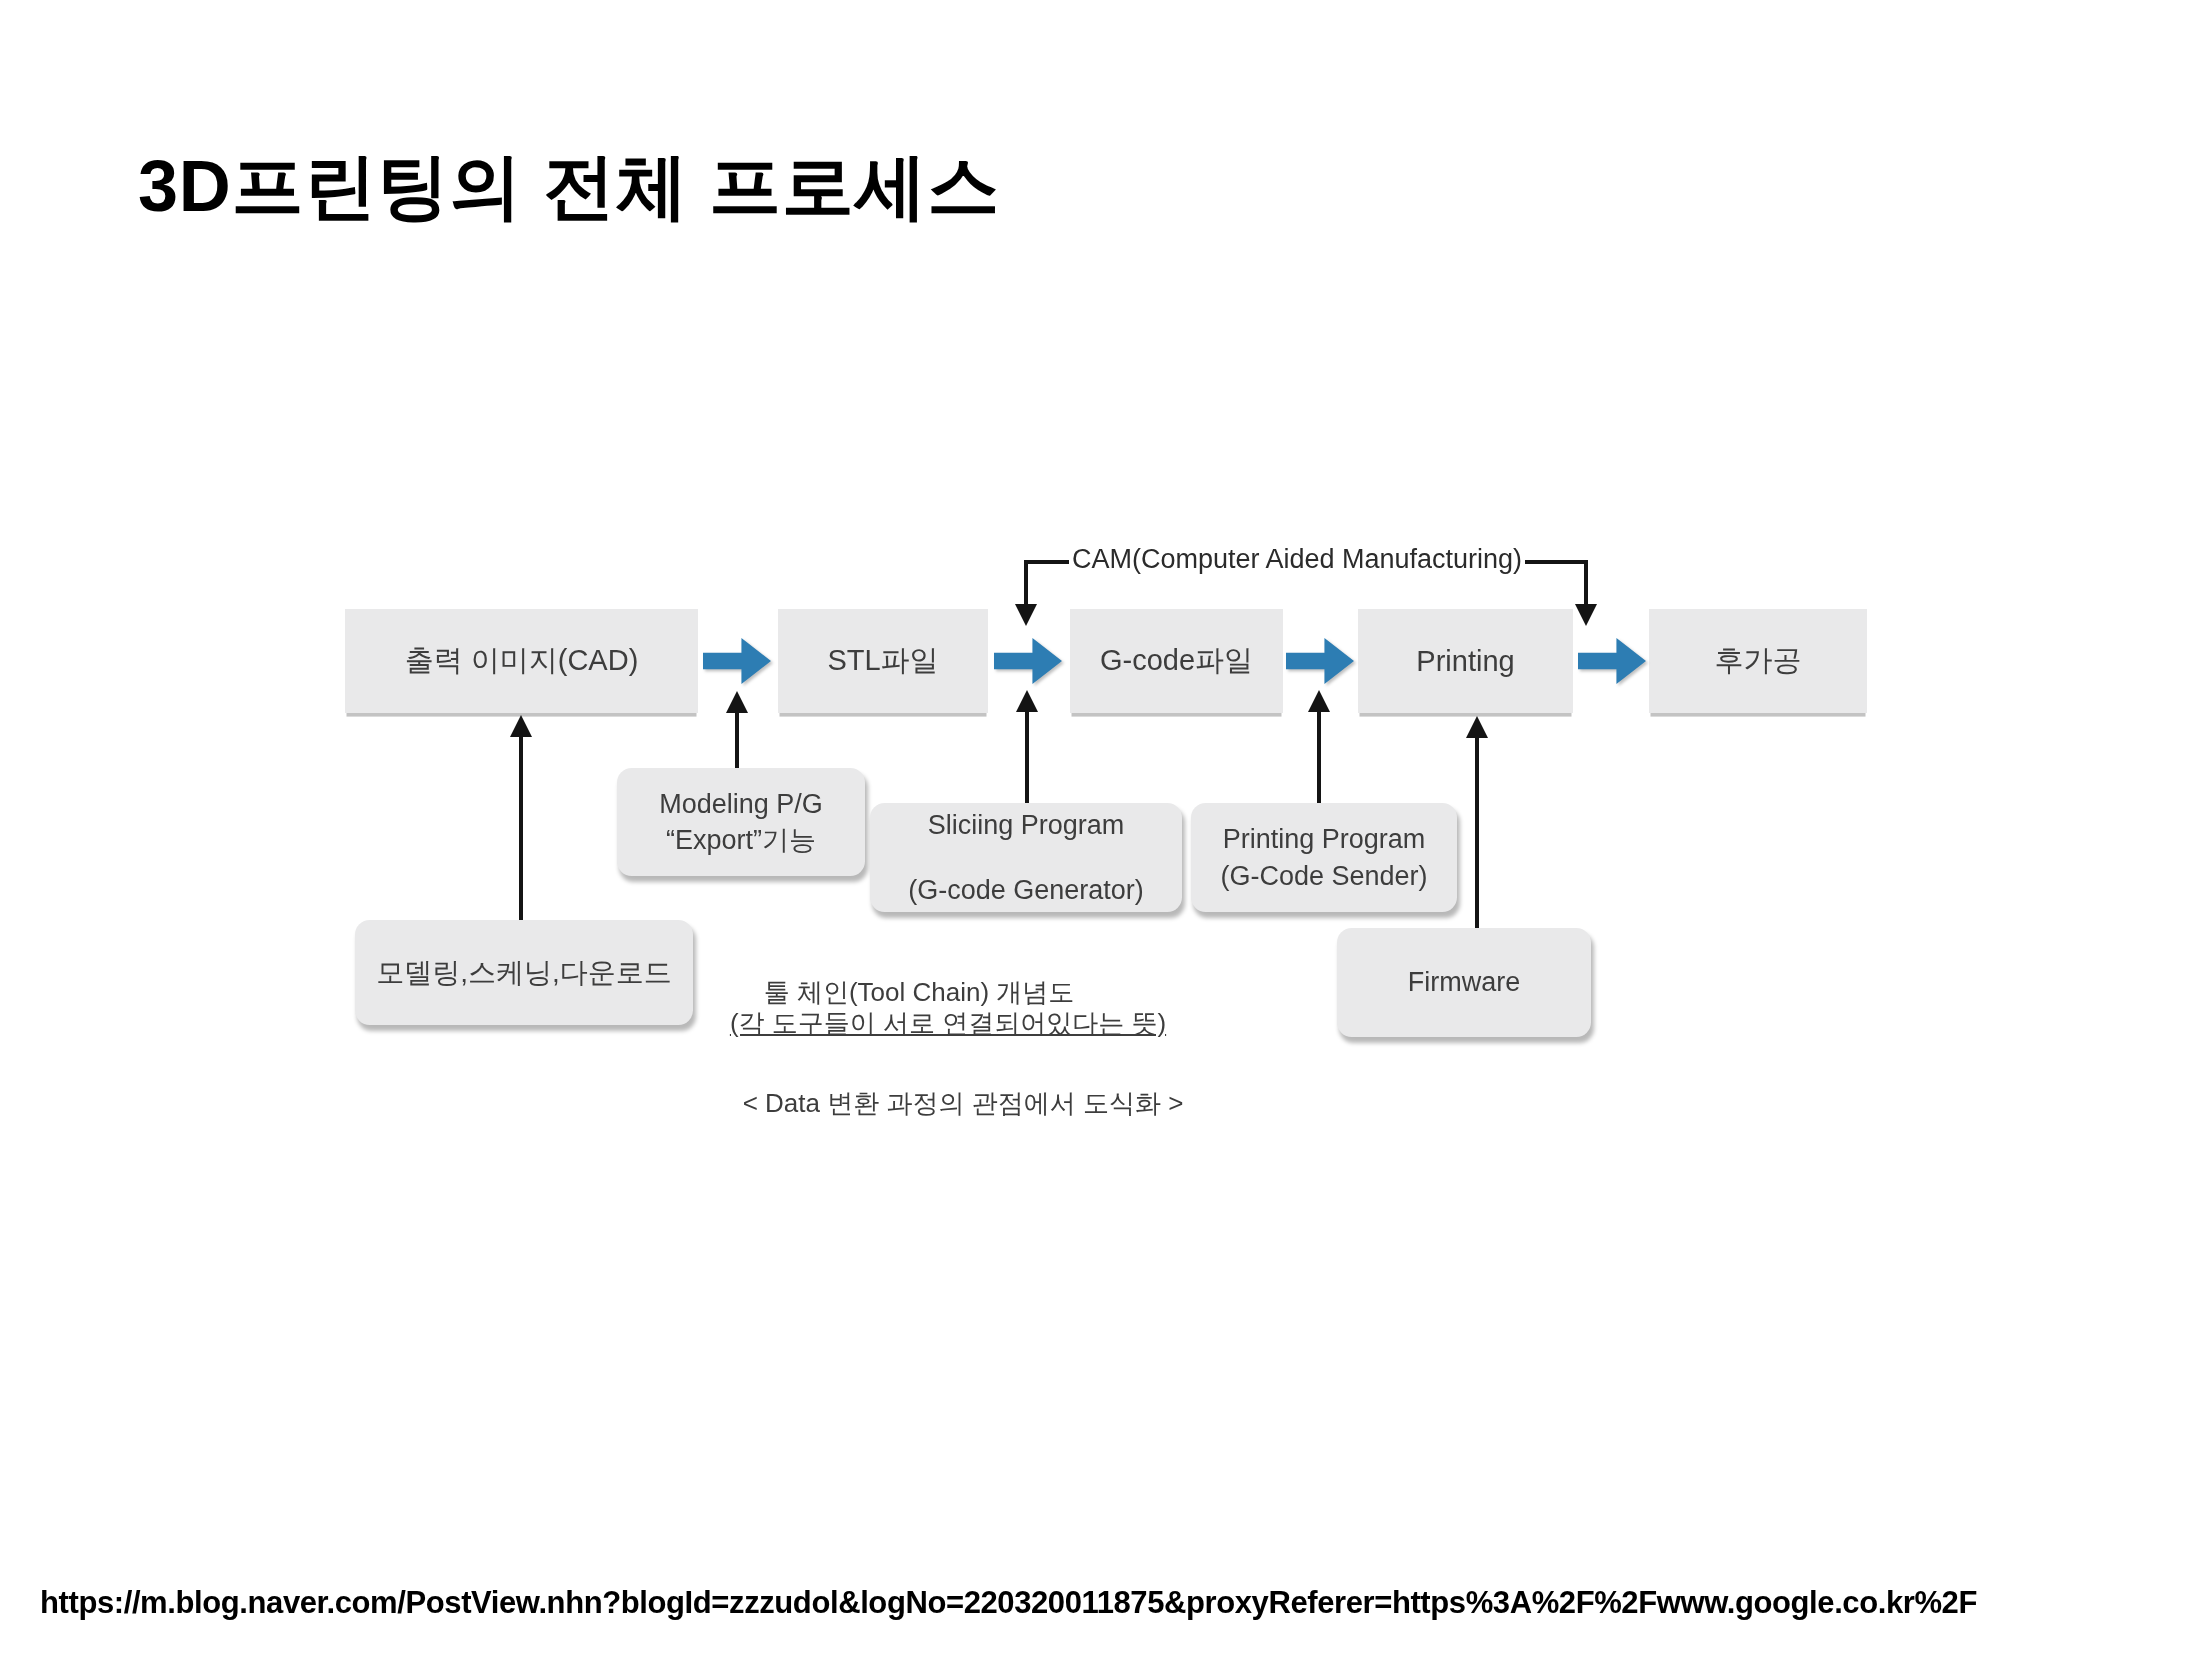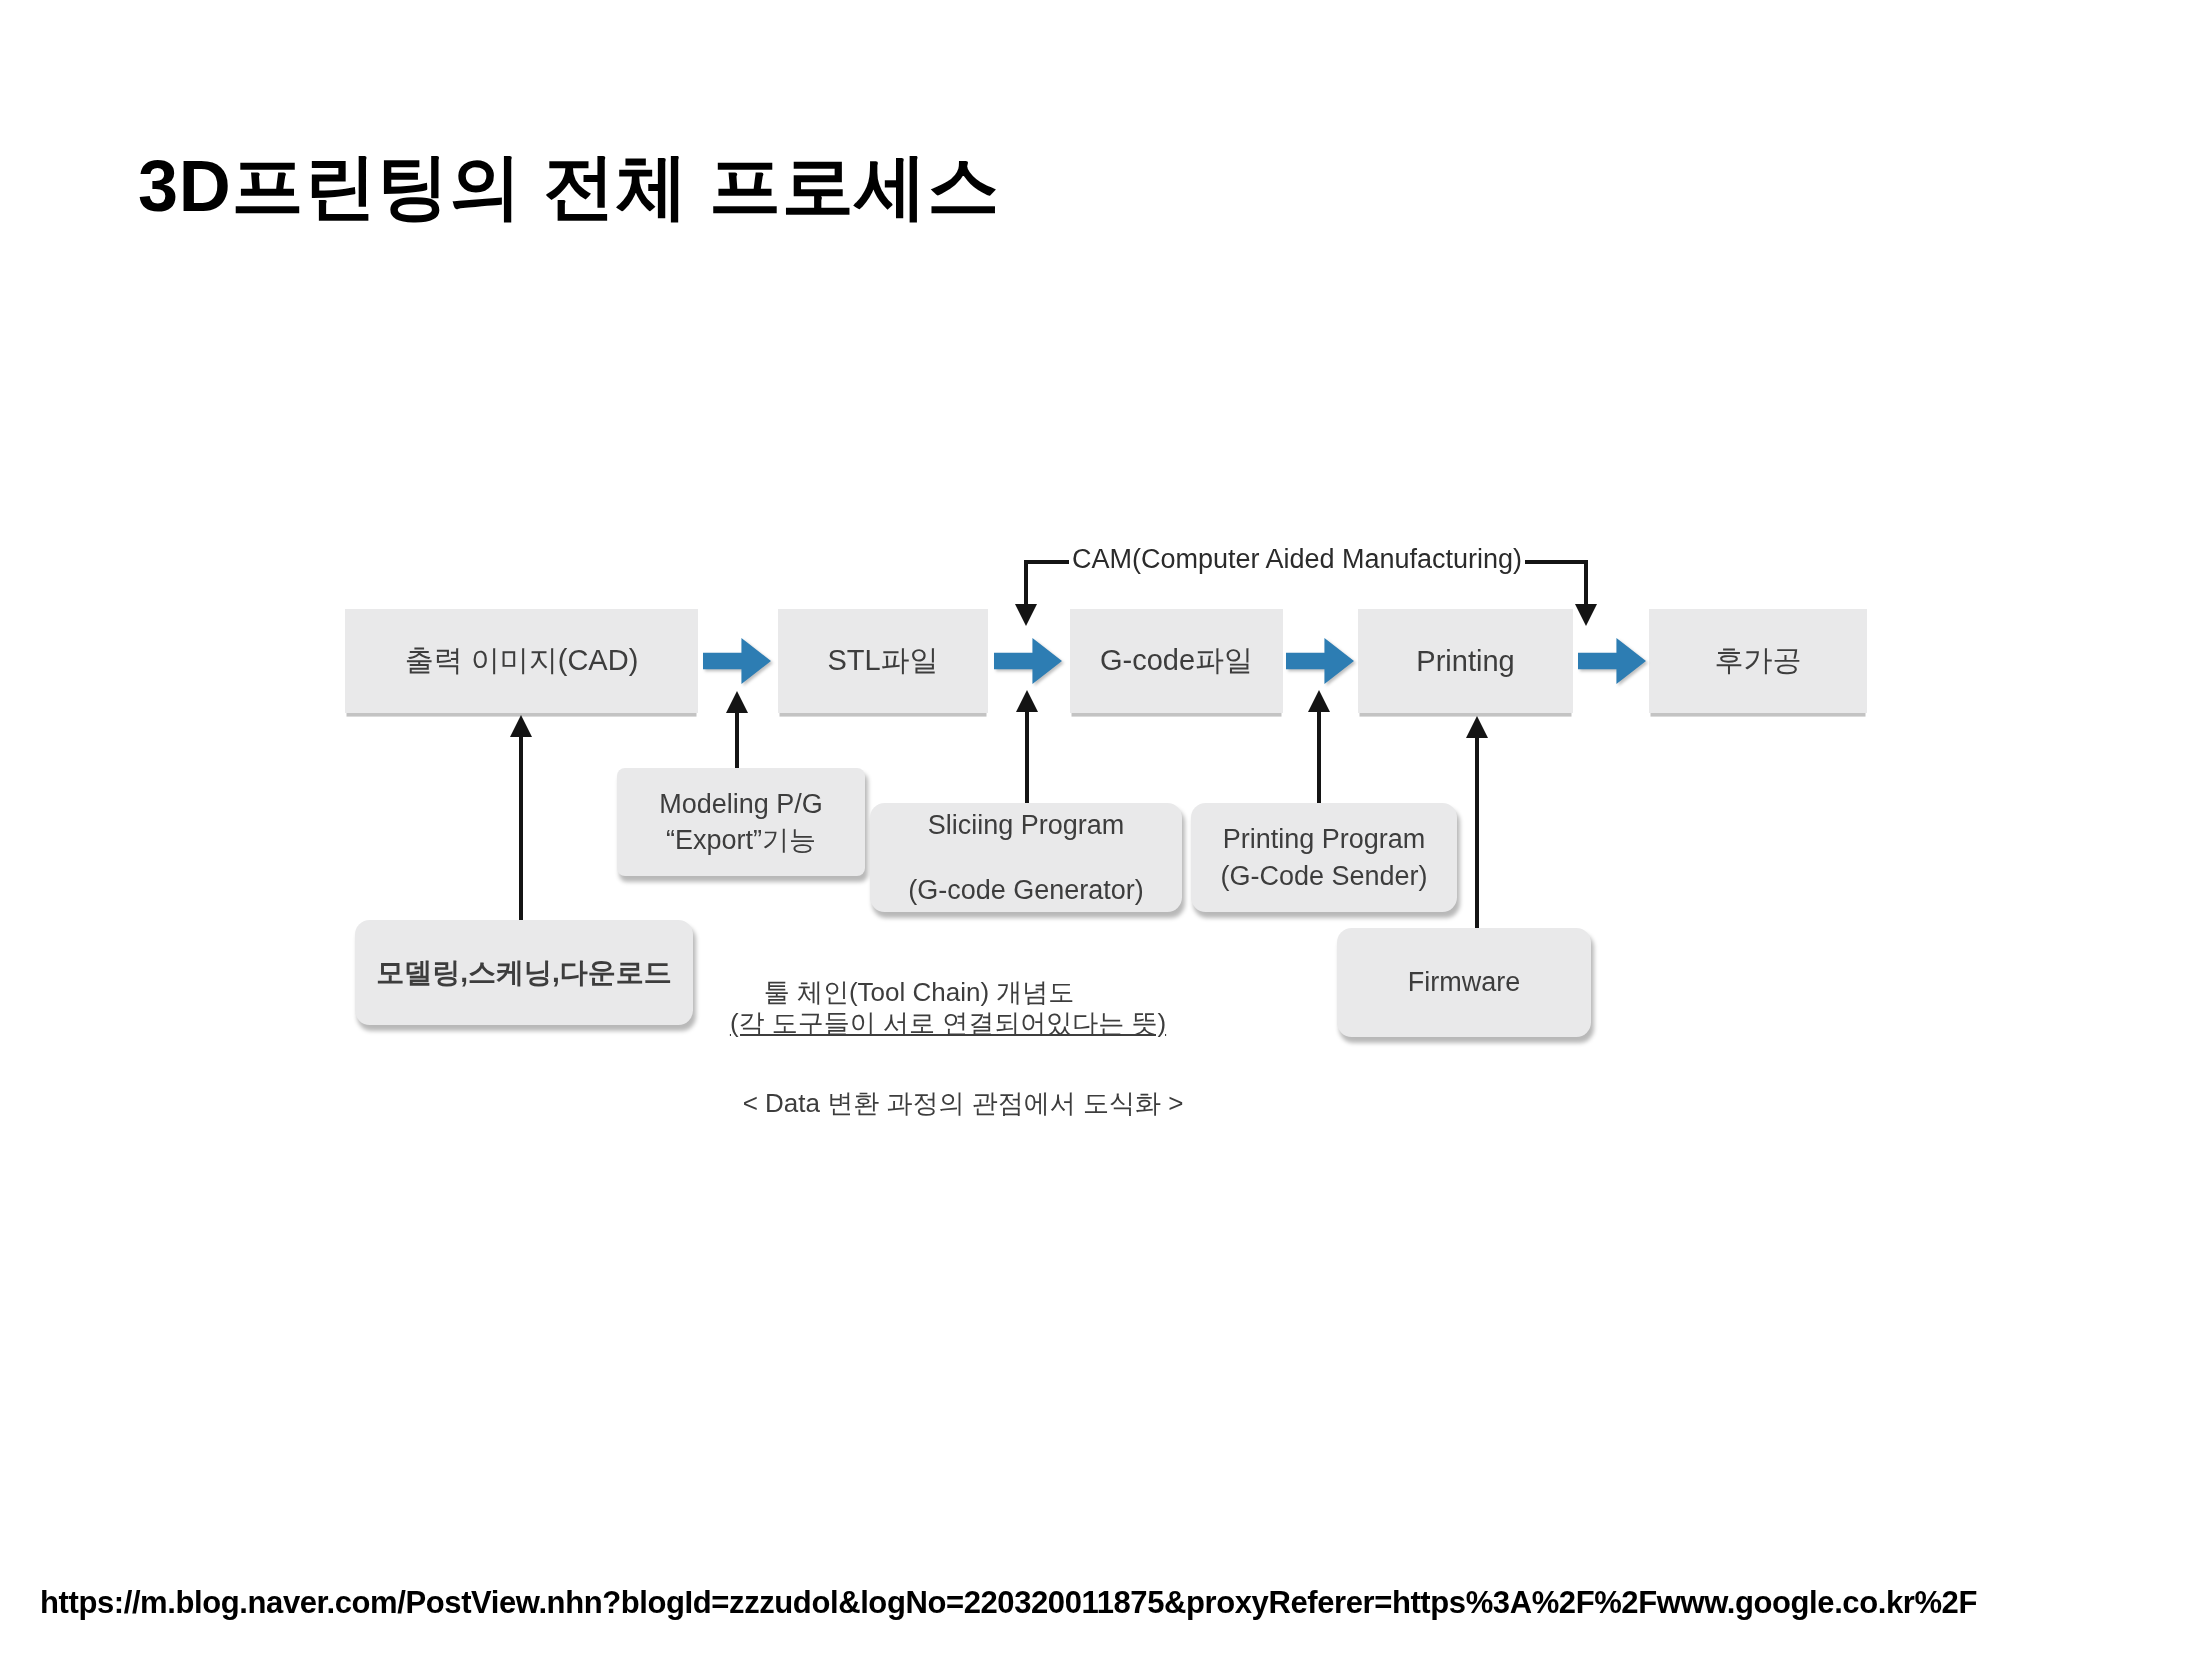--- a/index.html
+++ b/index.html
@@ -129,7 +129,7 @@
       <span class="shaft"></span>
   </div>
 
-  <div class="rbox" style="left:617px;top:768px;width:248px;height:108px;border-radius:8px;">
+  <div class="rbox" style="left:617px;top:768px;width:248px;height:108px;">
     <span>Modeling P/G</span>
     <span>“Export”기능</span>
   </div>

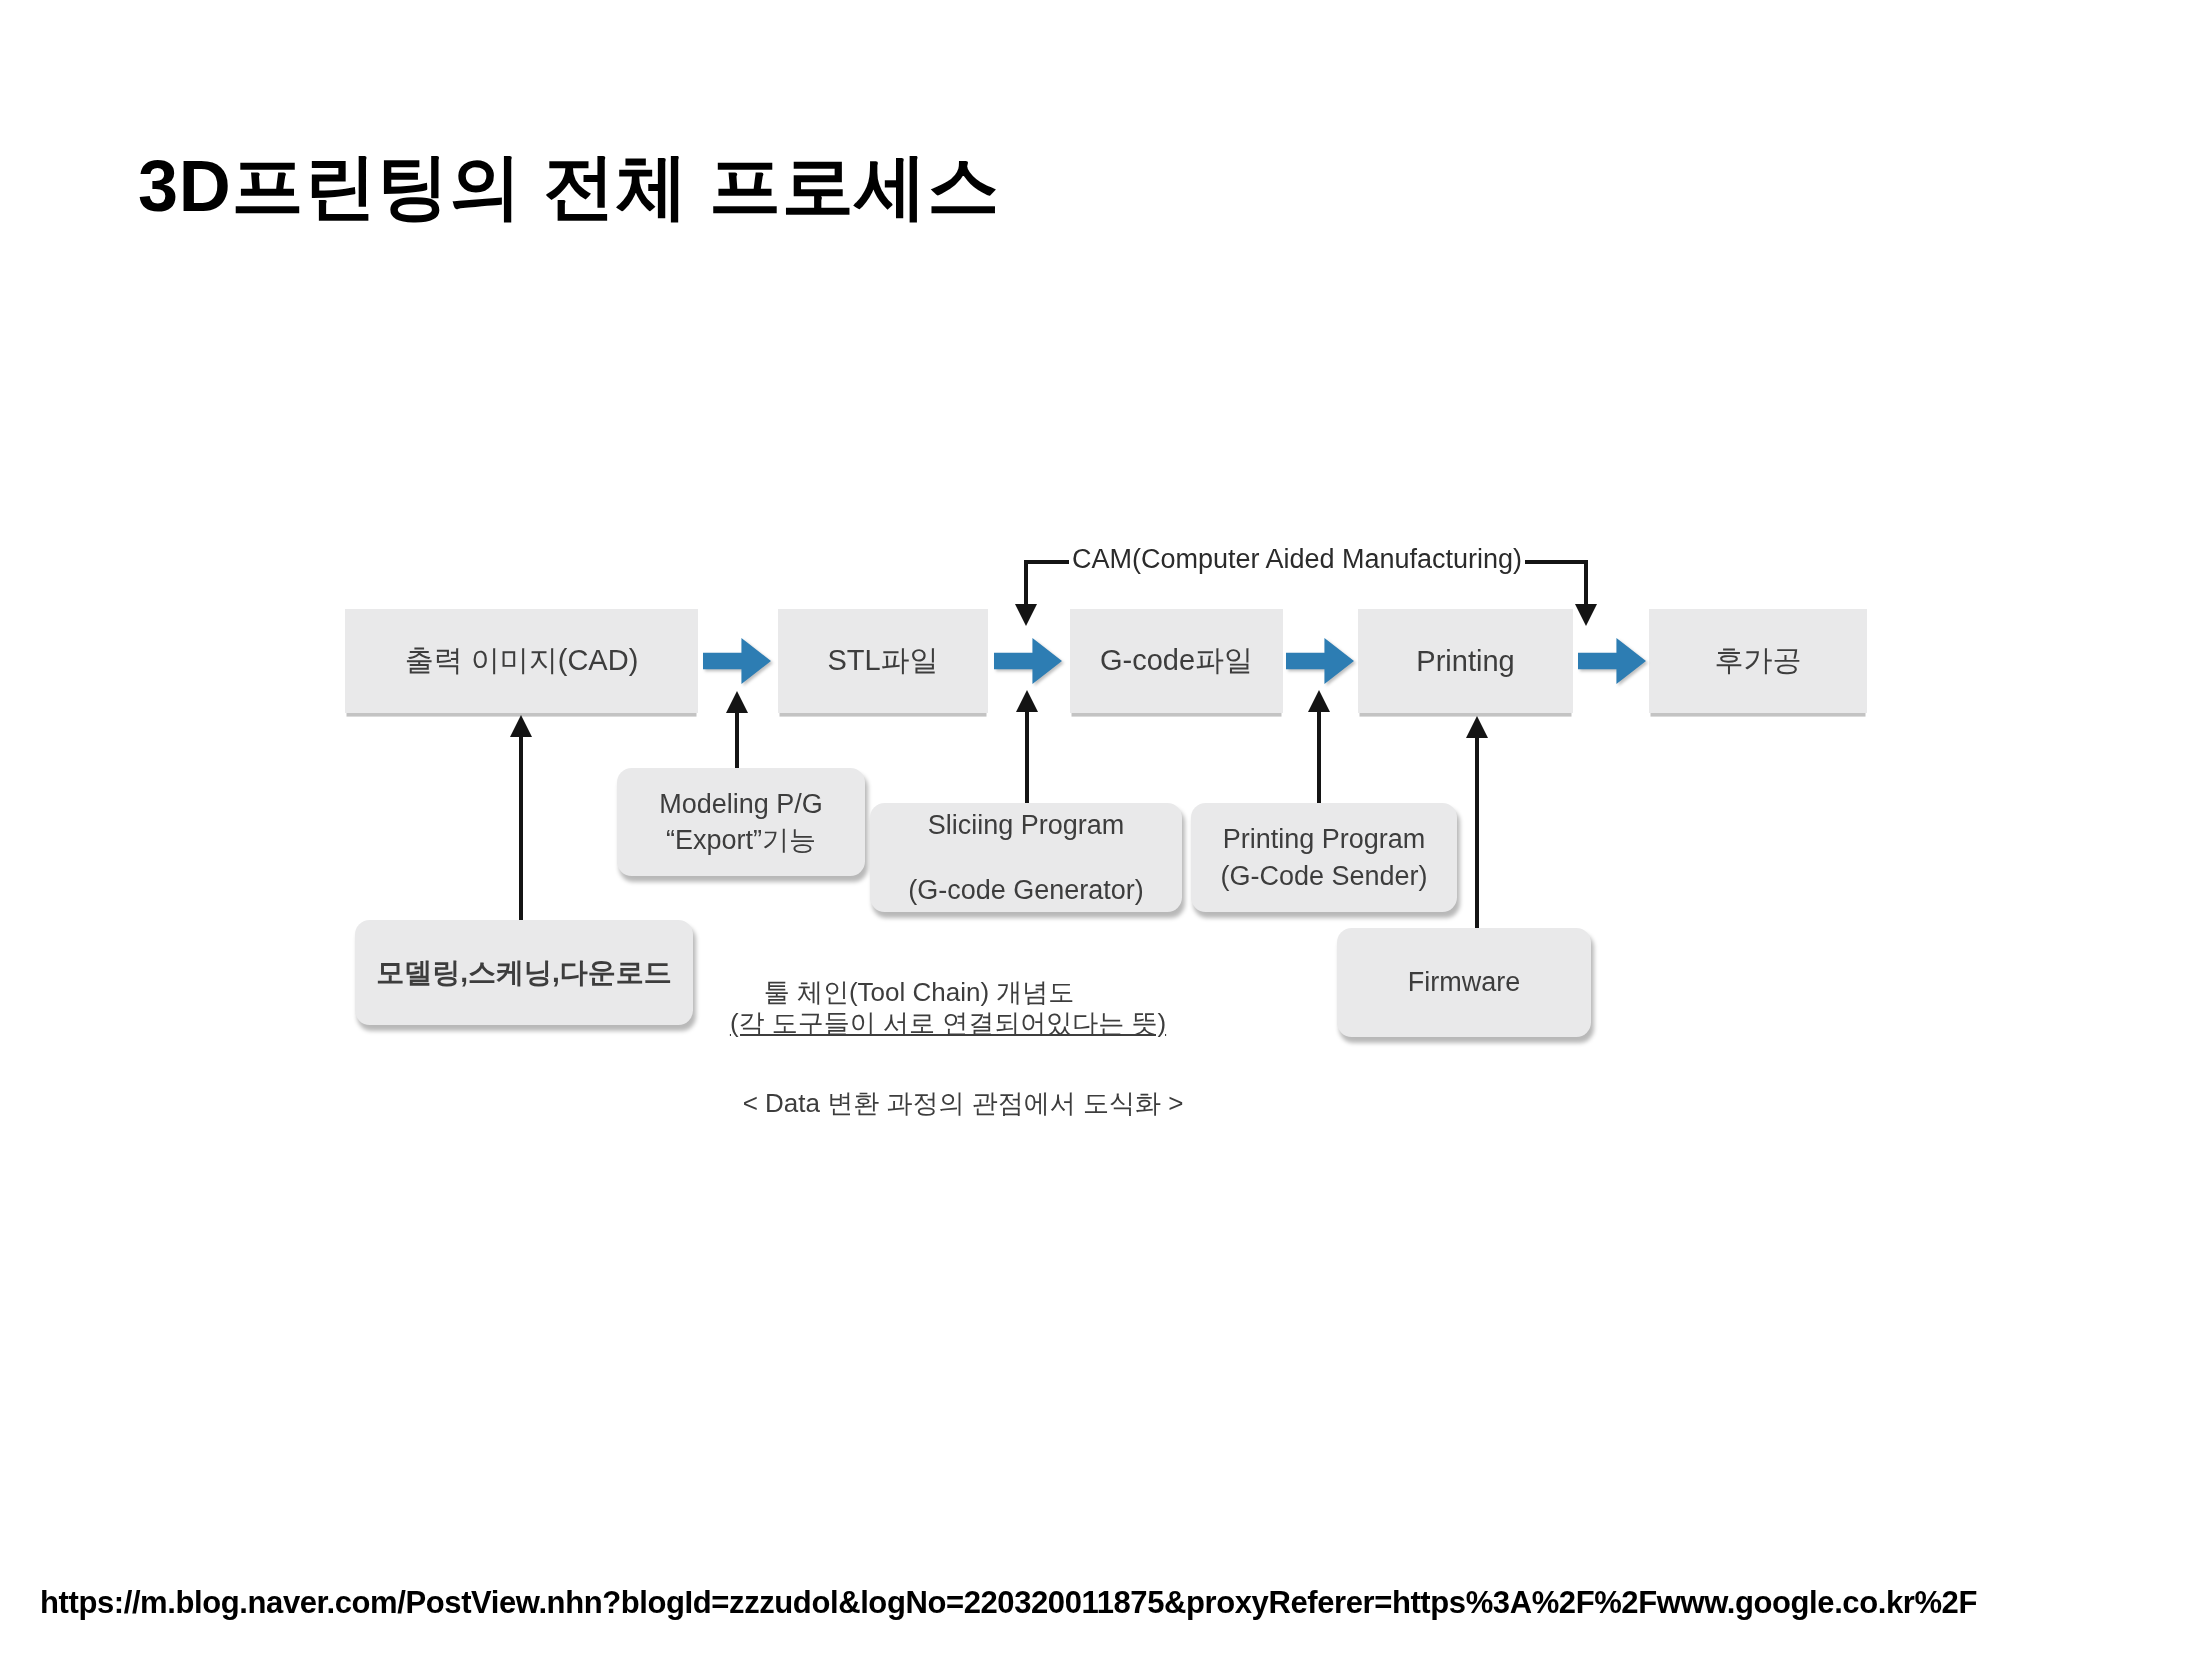--- a/index.html
+++ b/index.html
@@ -141,7 +141,7 @@
     <span>Printing Program</span>
     <span>(G-Code Sender)</span>
   </div>
-  <div class="rbox" style="left:355px;top:920px;width:338px;height:105px;font-size:28px;font-weight:bold;">
+  <div class="rbox" style="left:355px;top:920px;width:338px;height:105px;font-size:28px;">
     <span>모델링,스케닝,다운로드</span>
   </div>
   <div class="rbox" style="left:1337px;top:928px;width:254px;height:109px;">

